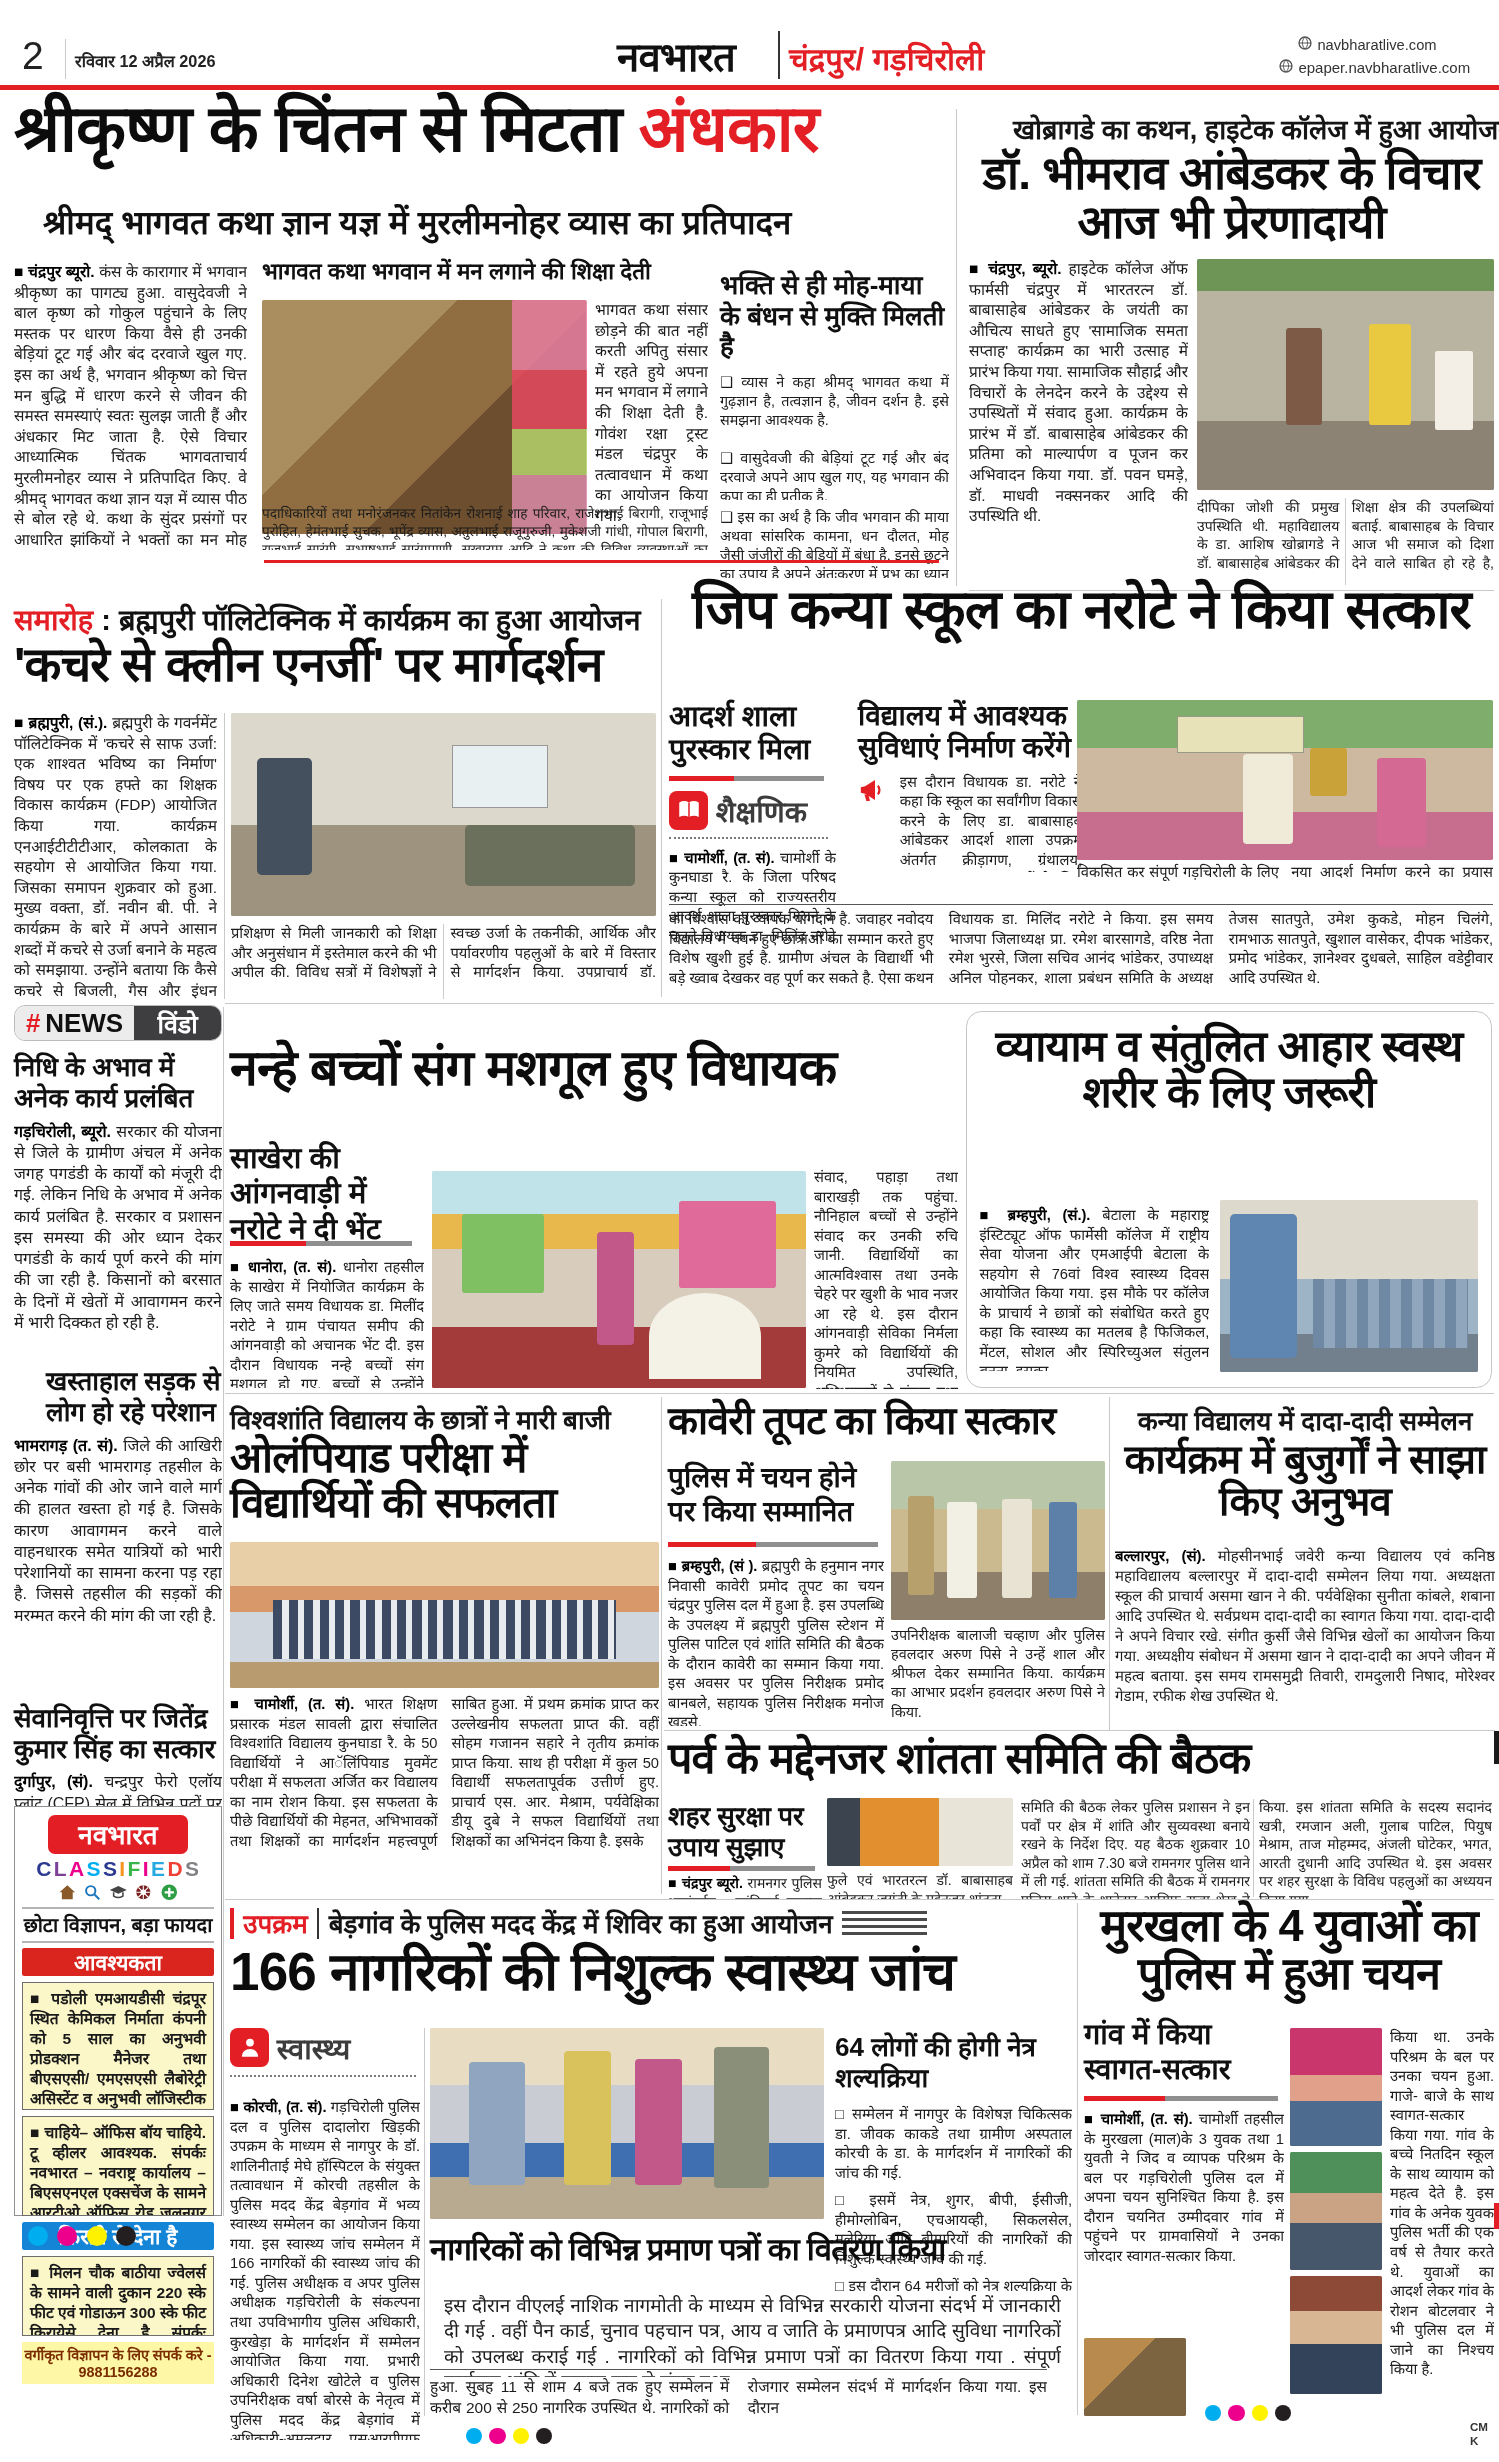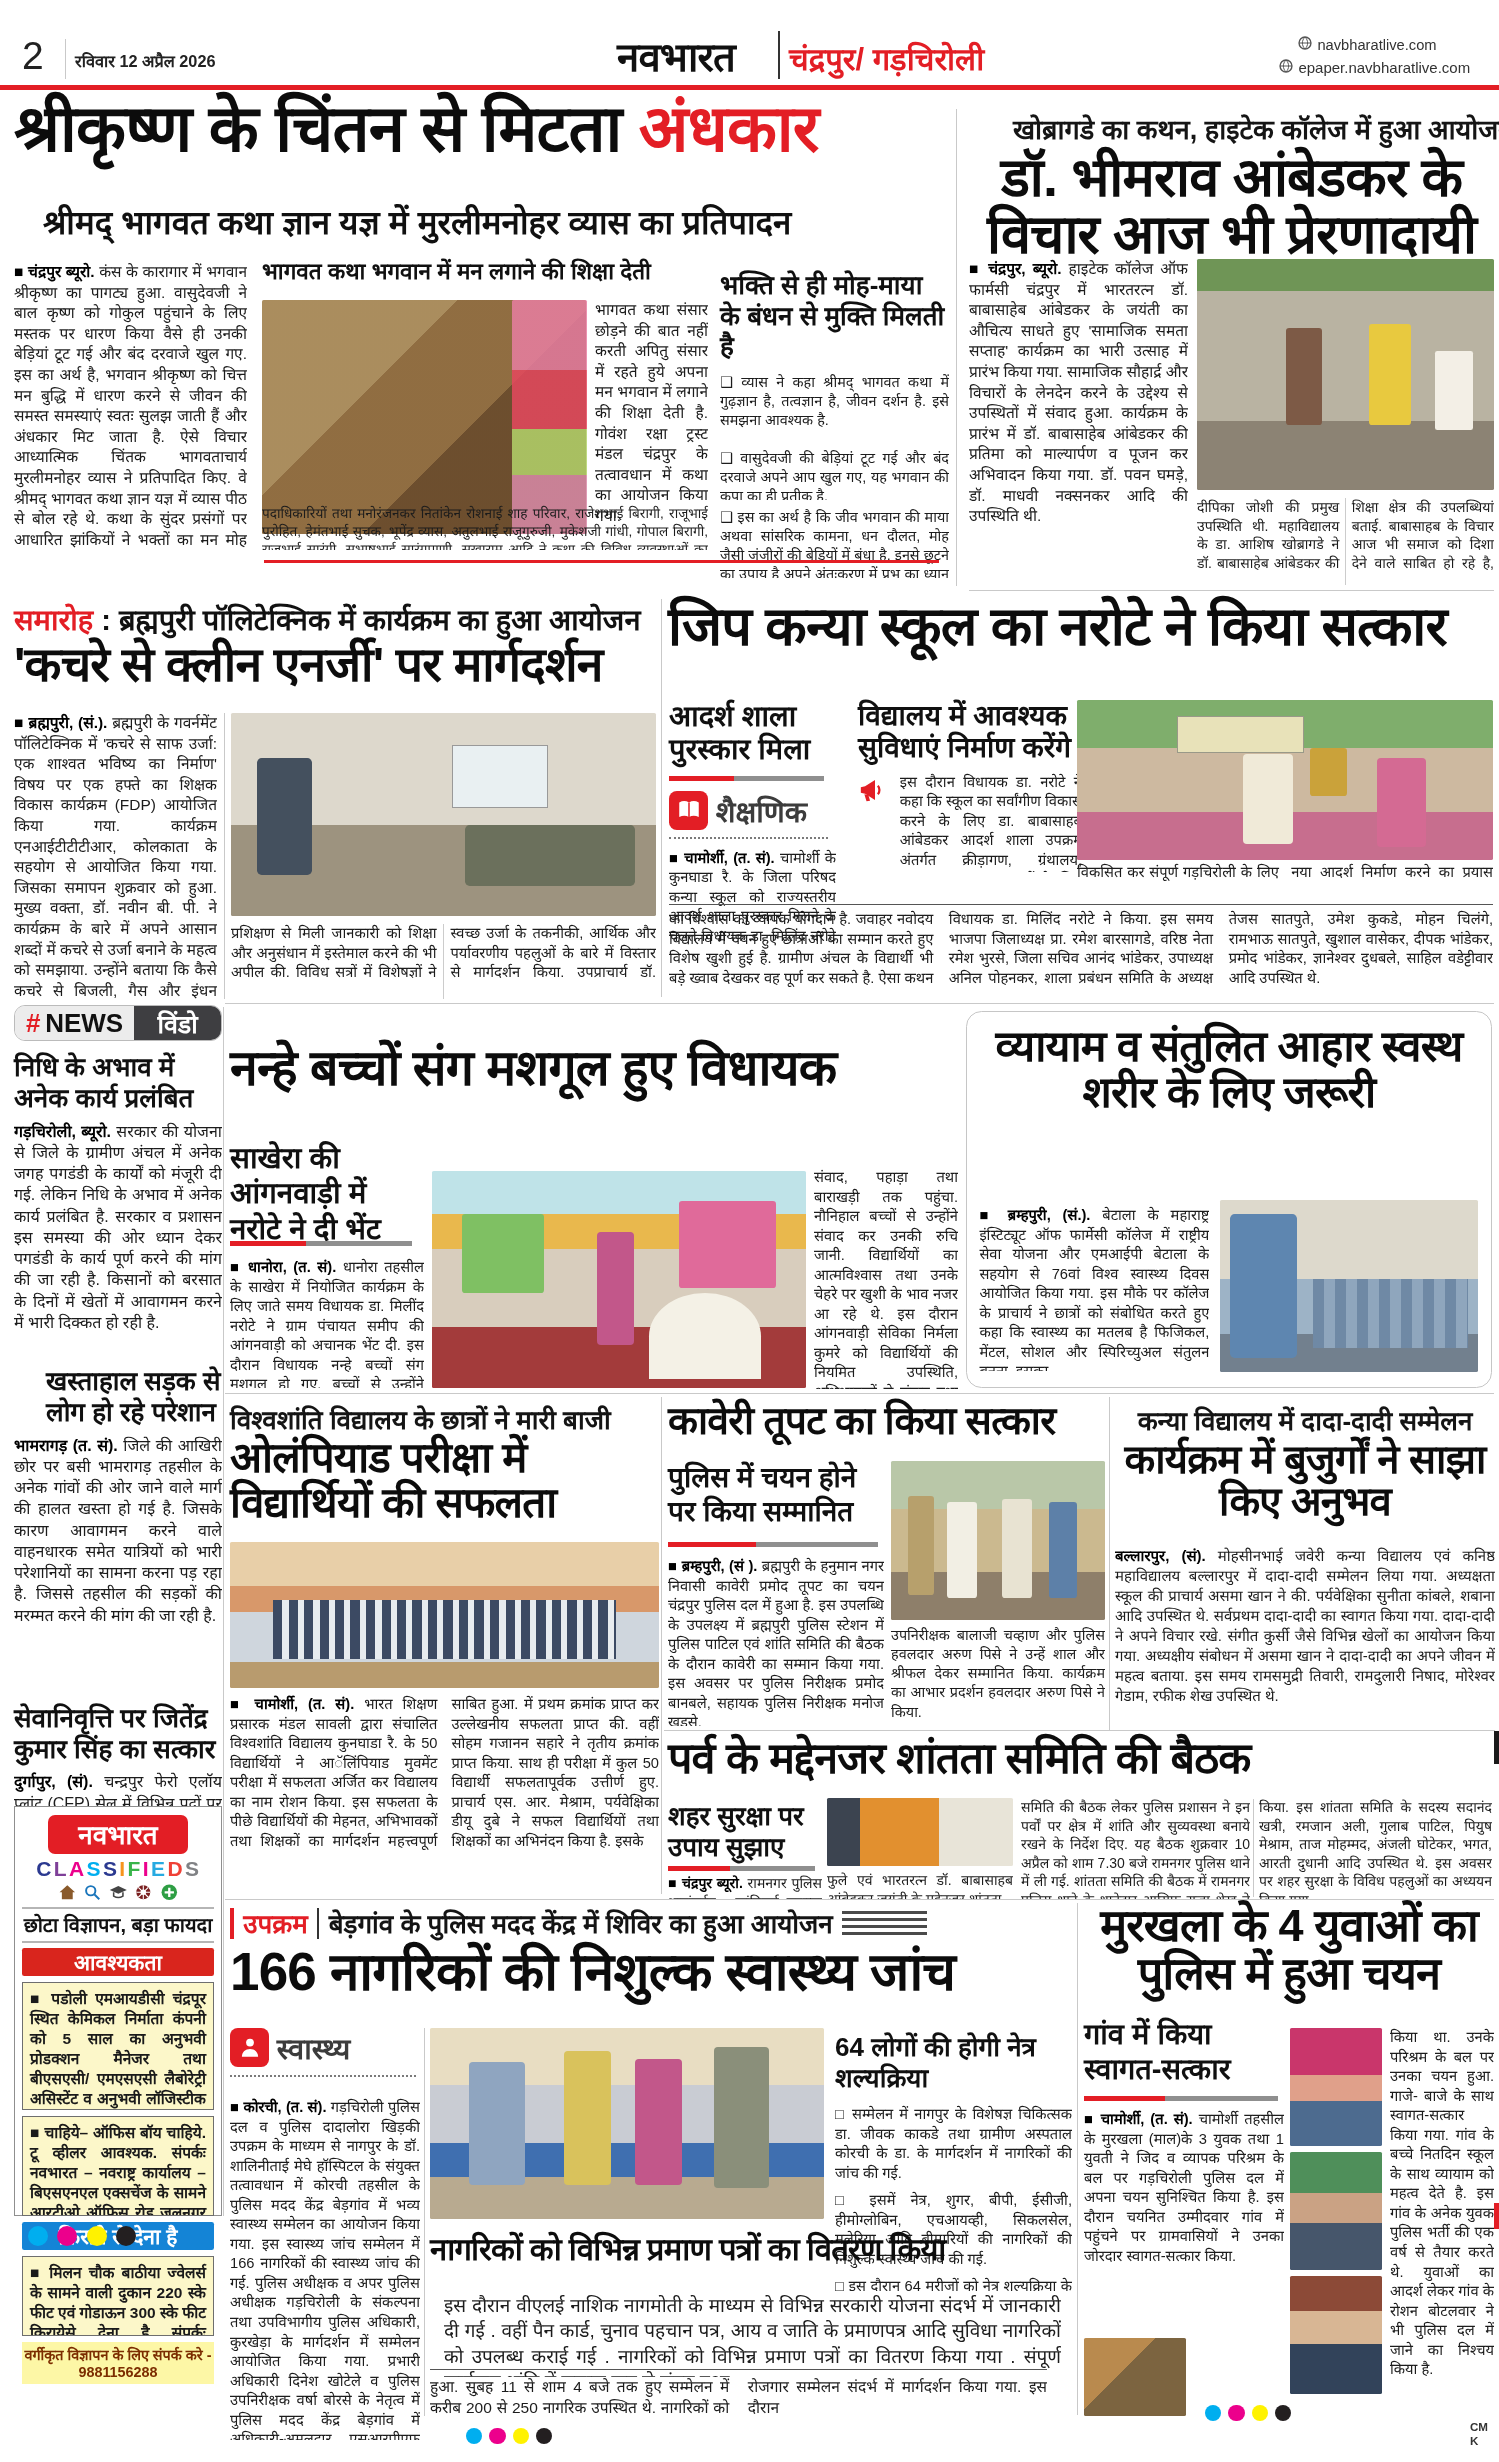--- a/index.html
+++ b/index.html
@@ -94,7 +94,7 @@
 
   <div class="abs vr" style="left:956px;top:109px;height:477px;"></div>
   <div class="abs kick" style="left:969px;top:110px;width:525px;font-size:27px;margin-left:44px;">खोब्रागडे का कथन, हाइटेक कॉलेज में हुआ आयोजन</div>
-  <div class="abs hl" style="left:969px;top:149px;width:525px;font-size:54px;text-align:center;">डॉ. भीमराव आंबेडकर के विचार आज भी प्रेरणादायी</div>
+  <div class="abs hl" style="left:969px;top:149px;width:525px;font-size:46px;text-align:center;">डॉ. भीमराव आंबेडकर के विचार आज भी प्रेरणादायी</div>
 
   <p class="abs bt" style="left:969px;top:259px;width:219px;height:326px;font-size:15.5px;margin:0;"><b>■ चंद्रपुर, ब्यूरो.</b> <span>हाइटेक कॉलेज ऑफ फार्मसी चंद्रपुर में भारतरत्न डॉ. बाबासाहेब आंबेडकर के जयंती का औचित्य साधते हुए 'सामाजिक समता सप्ताह' कार्यक्रम का भारी उत्साह में प्रारंभ किया गया. सामाजिक सौहार्द्र और विचारों के लेनदेन करने के उद्देश्य से उपस्थितों में संवाद हुआ. कार्यक्रम के प्रारंभ में डॉ. बाबासाहेब आंबेडकर की प्रतिमा को माल्यार्पण व पूजन कर अभिवादन किया गया. डॉ. पवन घमड़े, डॉ. माधवी नक्सनकर आदि की उपस्थिति थी.</span></p>
   <div class="photo" style="left:1197px;top:259px;width:297px;height:231px;background:linear-gradient(180deg,#6f9556 0 14%,#b9b3a2 14% 70%,#8c8374 70% 100%);">

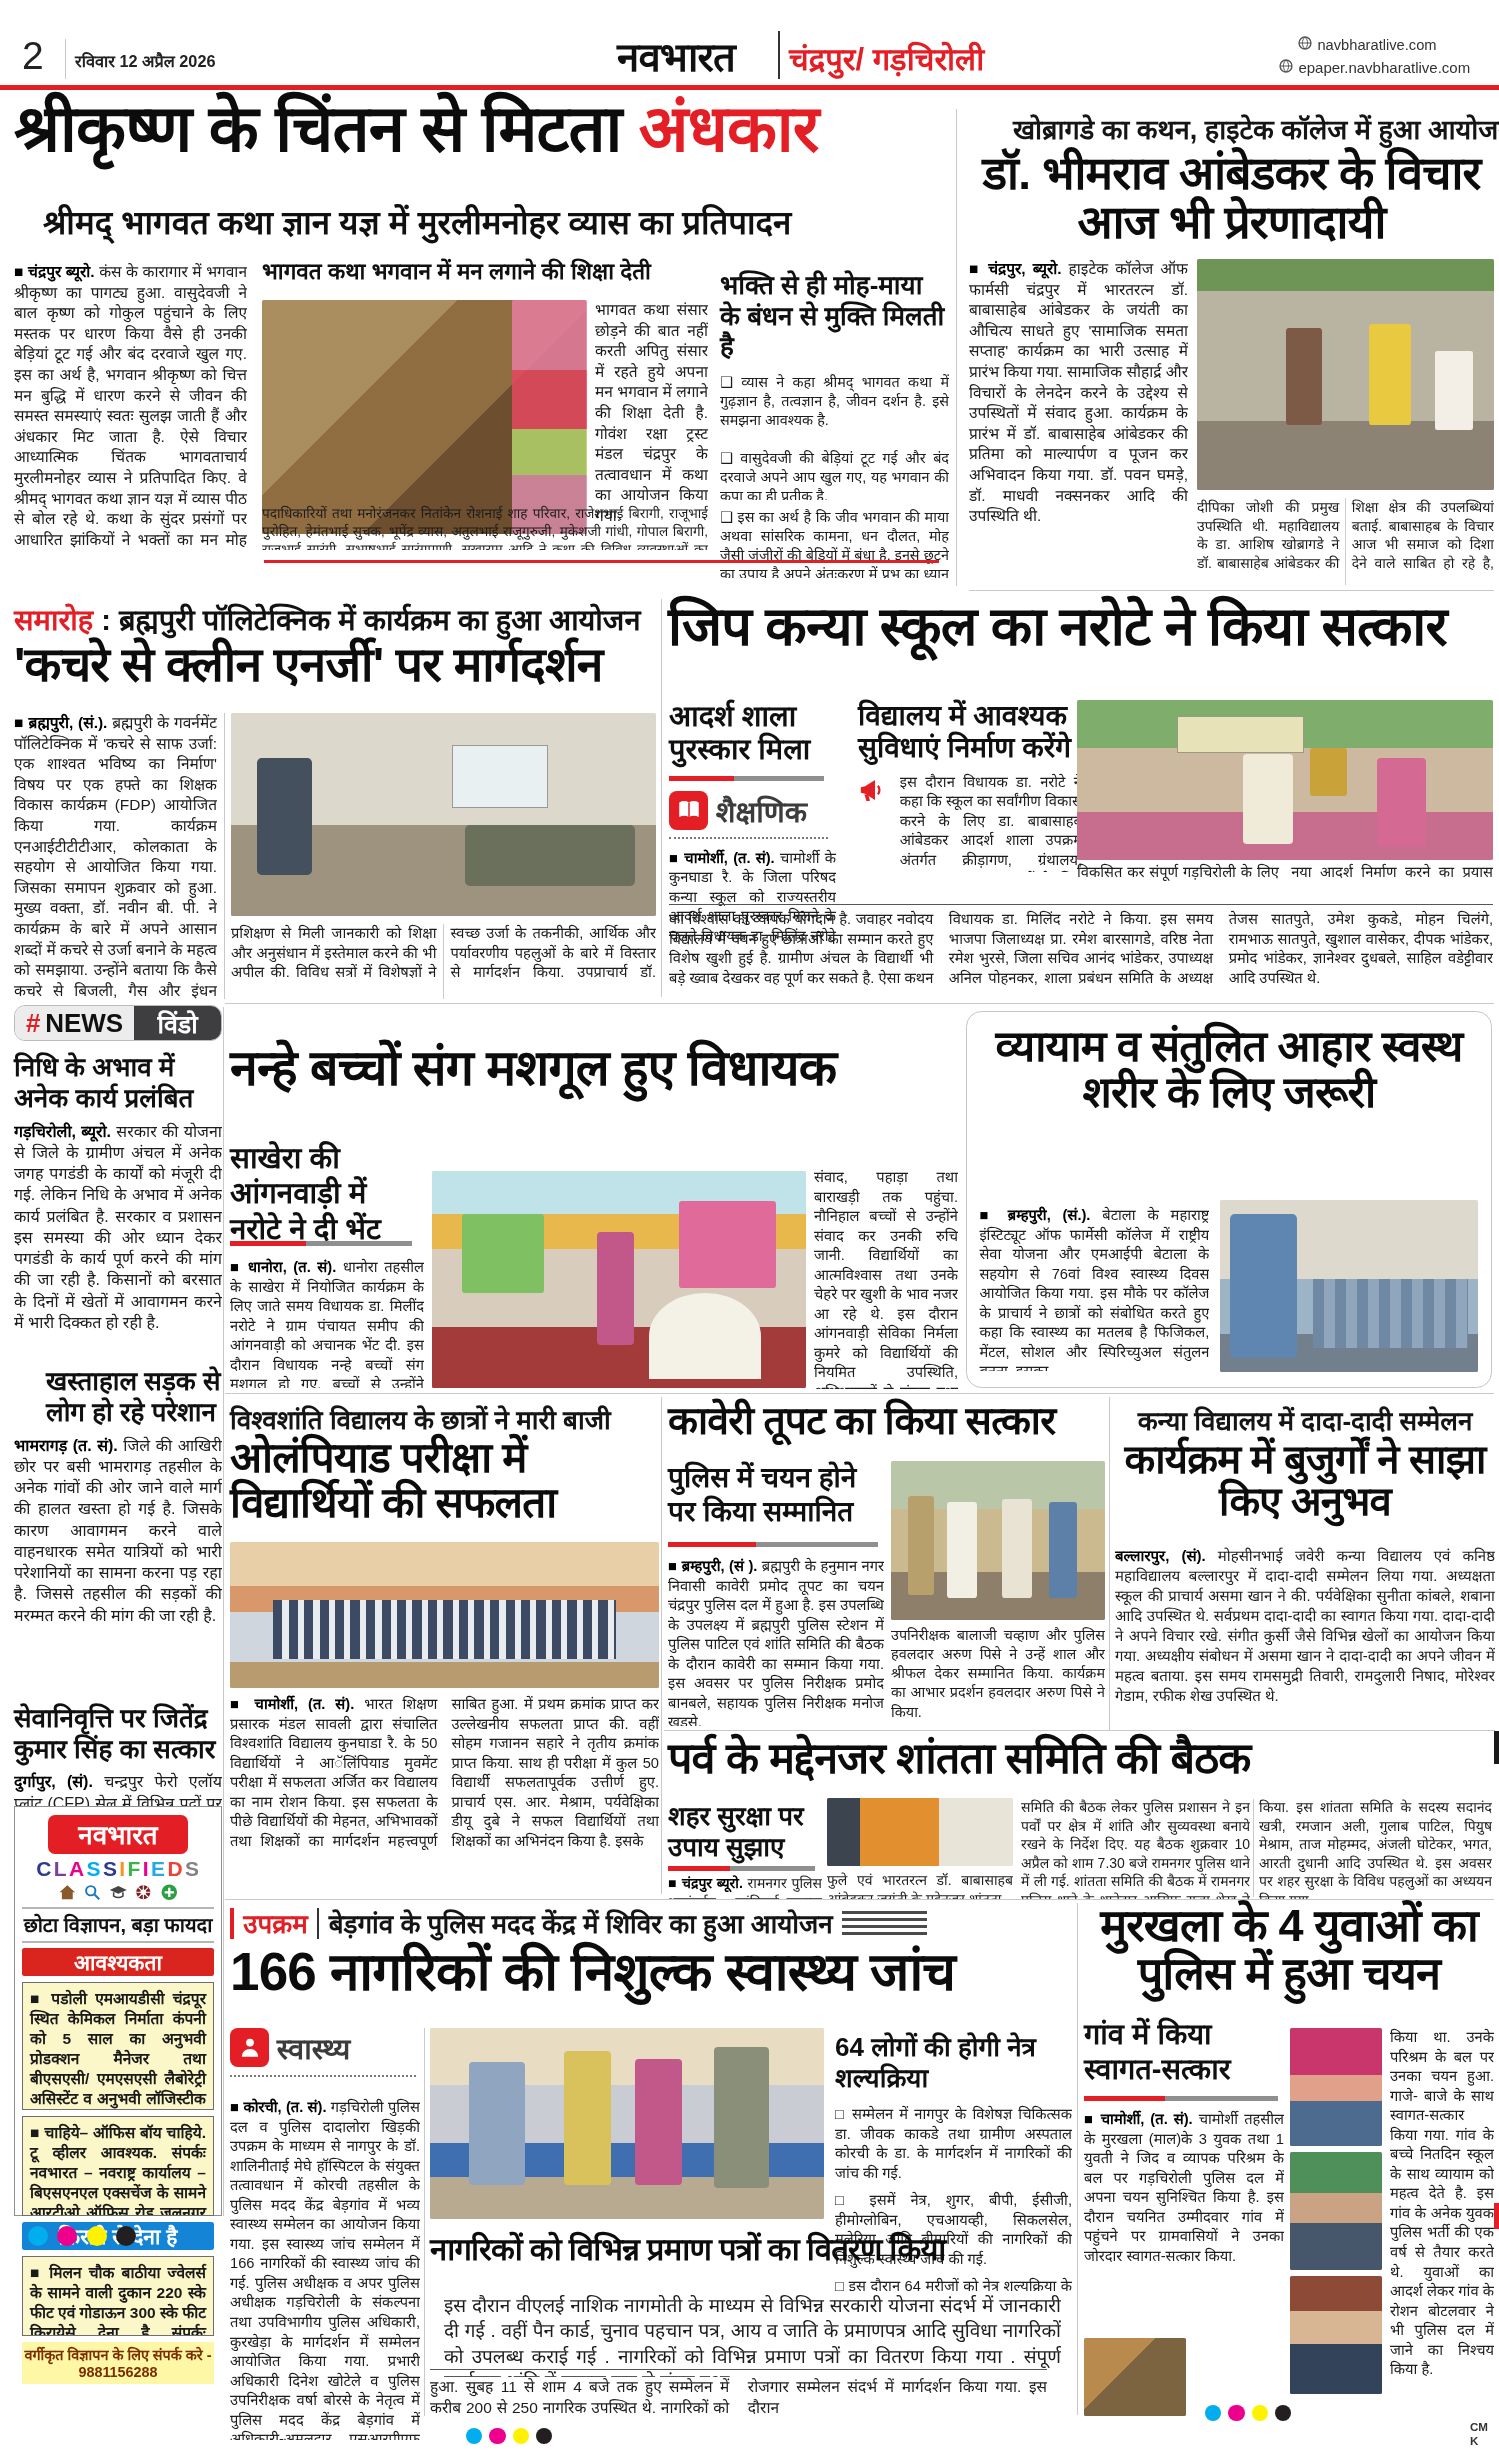--- a/index.html
+++ b/index.html
@@ -117,7 +117,7 @@
   <div class="abs bt" style="left:231px;top:924px;width:425px;height:75px;font-size:14.7px;margin:0;column-count:2;column-gap:14px;column-rule:0.8px solid #ccc;"><span>प्रशिक्षण से मिली जानकारी को शिक्षा और अनुसंधान में इस्तेमाल करने की भी अपील की. विविध सत्रों में विशेषज्ञों ने स्वच्छ उर्जा के तकनीकी, आर्थिक और पर्यावरणीय पहलुओं के बारे में विस्तार से मार्गदर्शन किया. उपप्राचार्य डॉ. आशीष बहेंदवार ने प्रथम सत्र में मुख्य मौजूदगी</span> </div>
 
   <div class="abs vr" style="left:661px;top:599px;height:398px;"></div>
-  <div class="abs hl" style="left:668px;top:598px;width:827px;font-size:54px;text-align:left;white-space:nowrap;">जिप कन्या स्कूल का नरोटे ने किया सत्कार</div>
+  <div class="abs hl" style="left:668px;top:581px;width:827px;font-size:54px;text-align:center;white-space:nowrap;">जिप कन्या स्कूल का नरोटे ने किया सत्कार</div>
 
   <div class="abs" style="left:669px;top:700px;width:167px;height:200px;">
     <div class="capb" style="font-size:29px;line-height:1.15;">आदर्श शाला पुरस्कार मिला</div>

